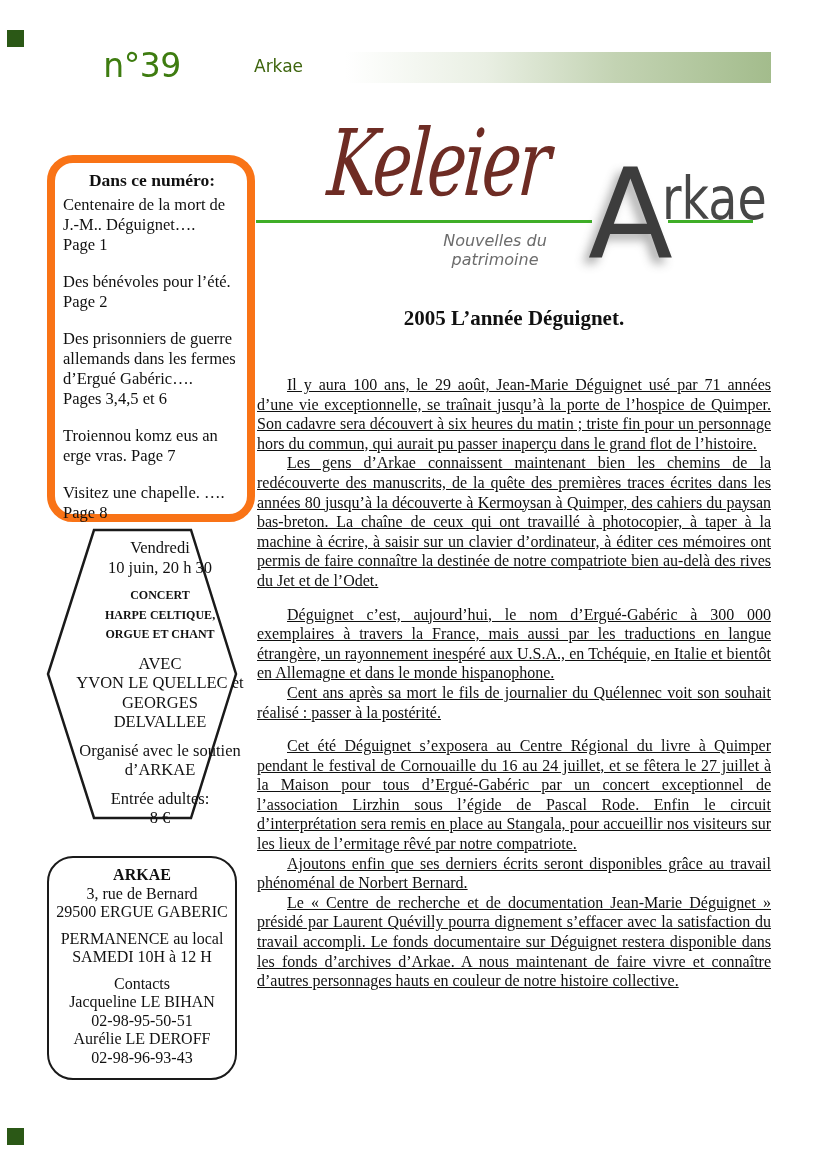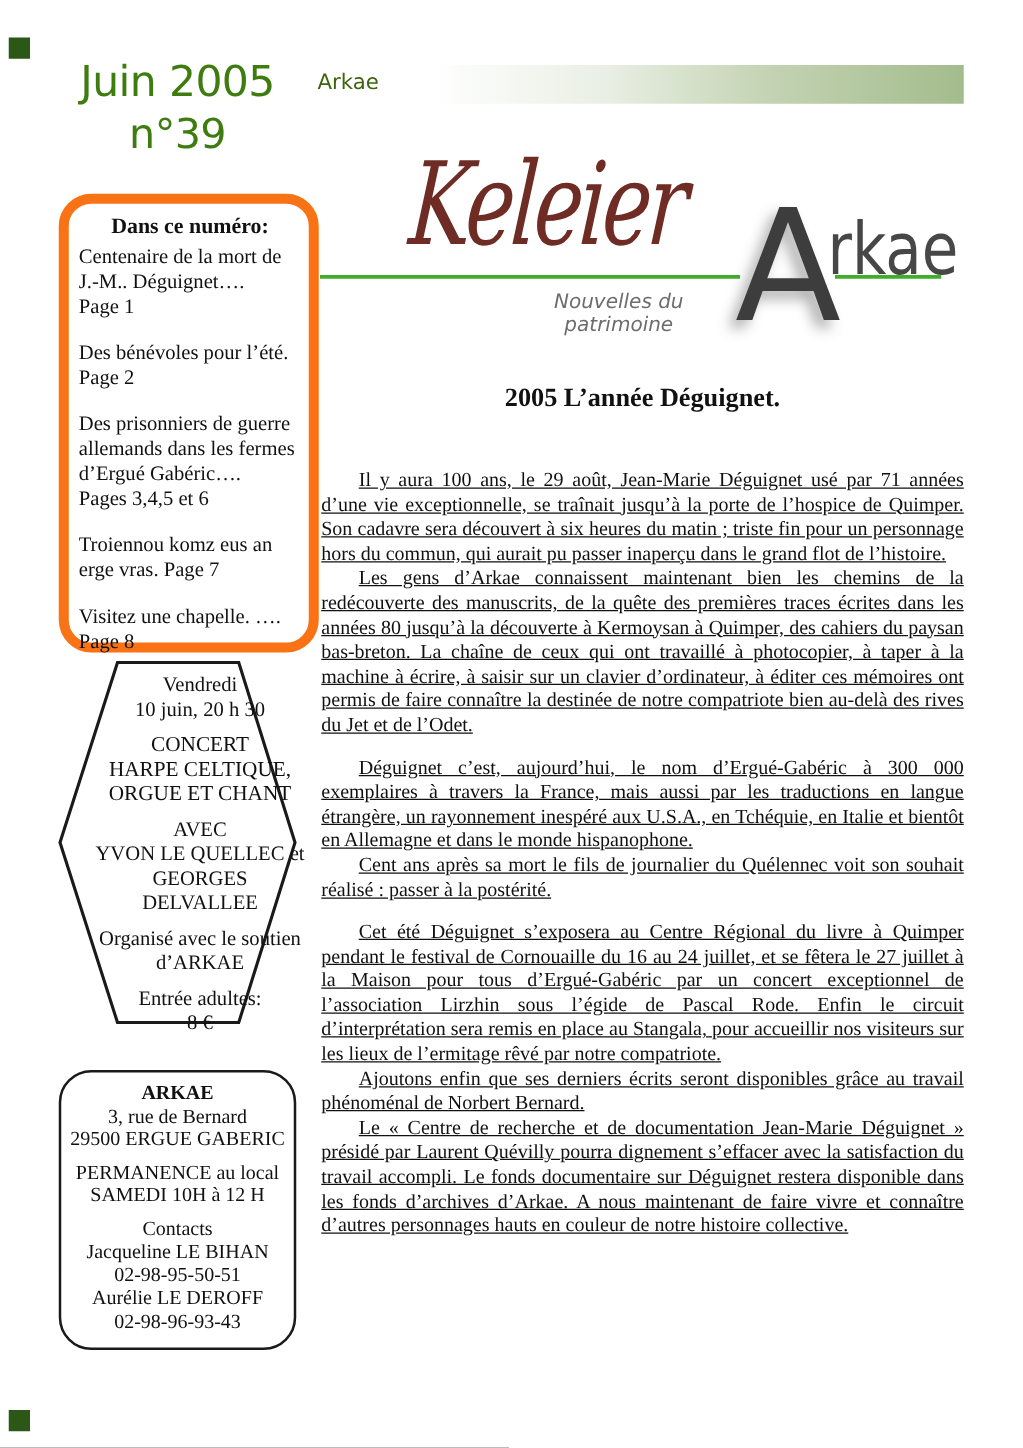--- a/index.html
+++ b/index.html
@@ -68,7 +68,6 @@
   <div class="corner-mark bottom"></div>
 
   <div class="issue">
-    <div class="l1">Juin 2005</div>
     <div class="l2">n°39</div>
   </div>
 

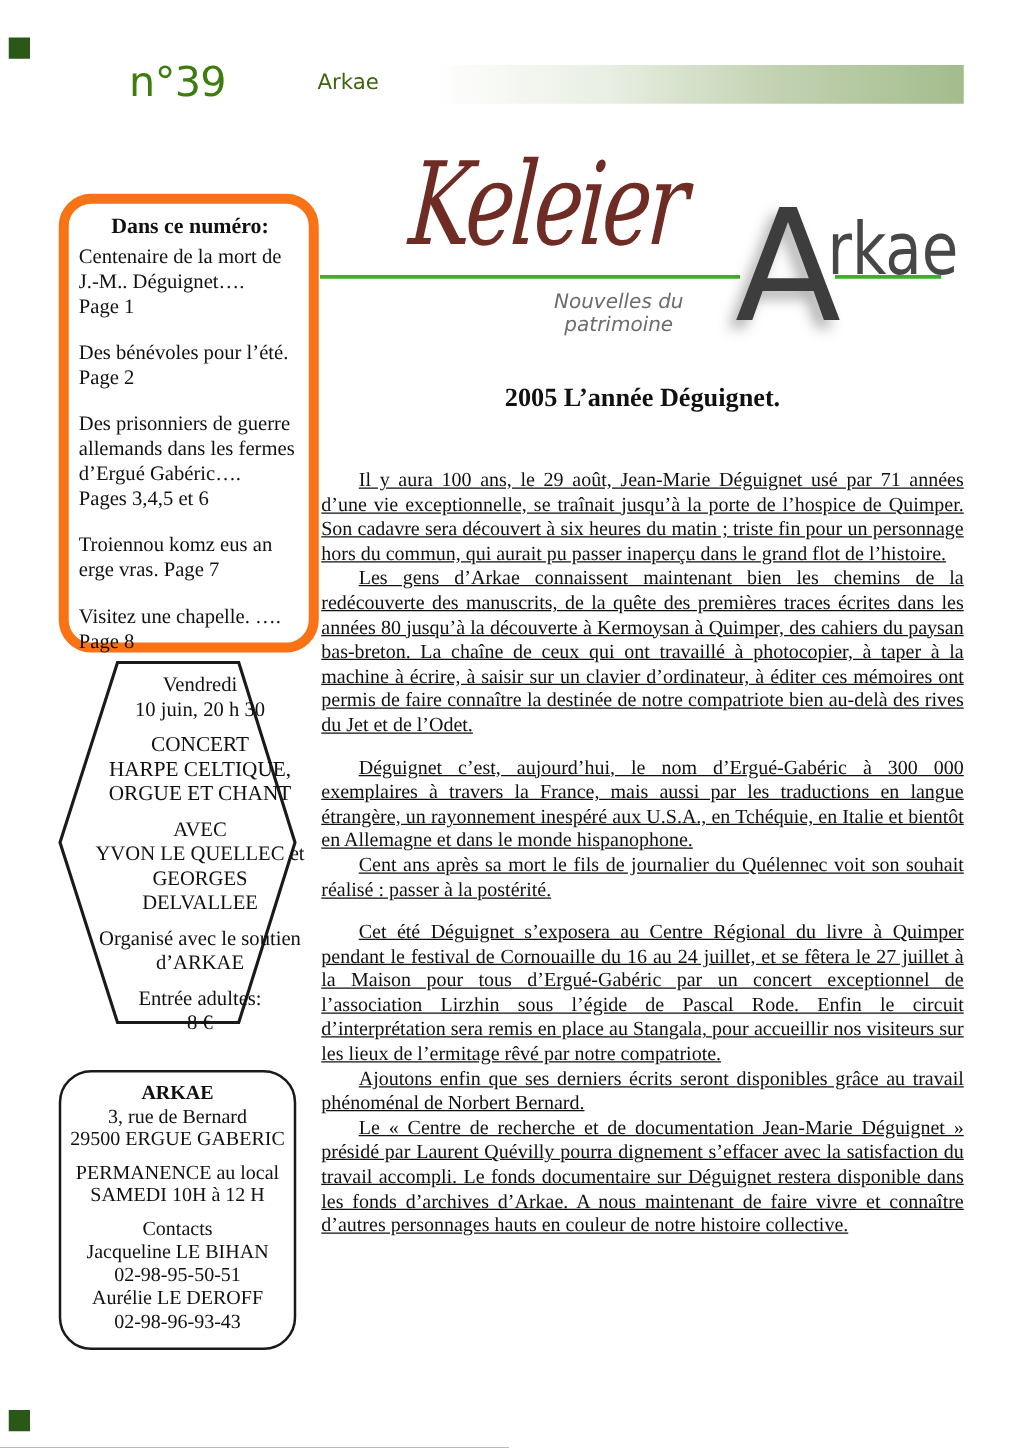--- a/index.html
+++ b/index.html
@@ -26,7 +26,7 @@
   .hex-wrap svg{position:absolute;left:0;top:0;}
   .hex-text{position:absolute;left:28px;top:10px;width:172px;text-align:center;
     font-size:16.5px;line-height:19.5px;}
-  .hex-text .b{font-weight:normal;font-size:17px;}
+  .hex-text .b{font-weight:bold;font-size:12px;}
   .vgap{height:9px;}
 
   .contact-box{position:absolute;left:47px;top:856px;width:178px;height:212px;

